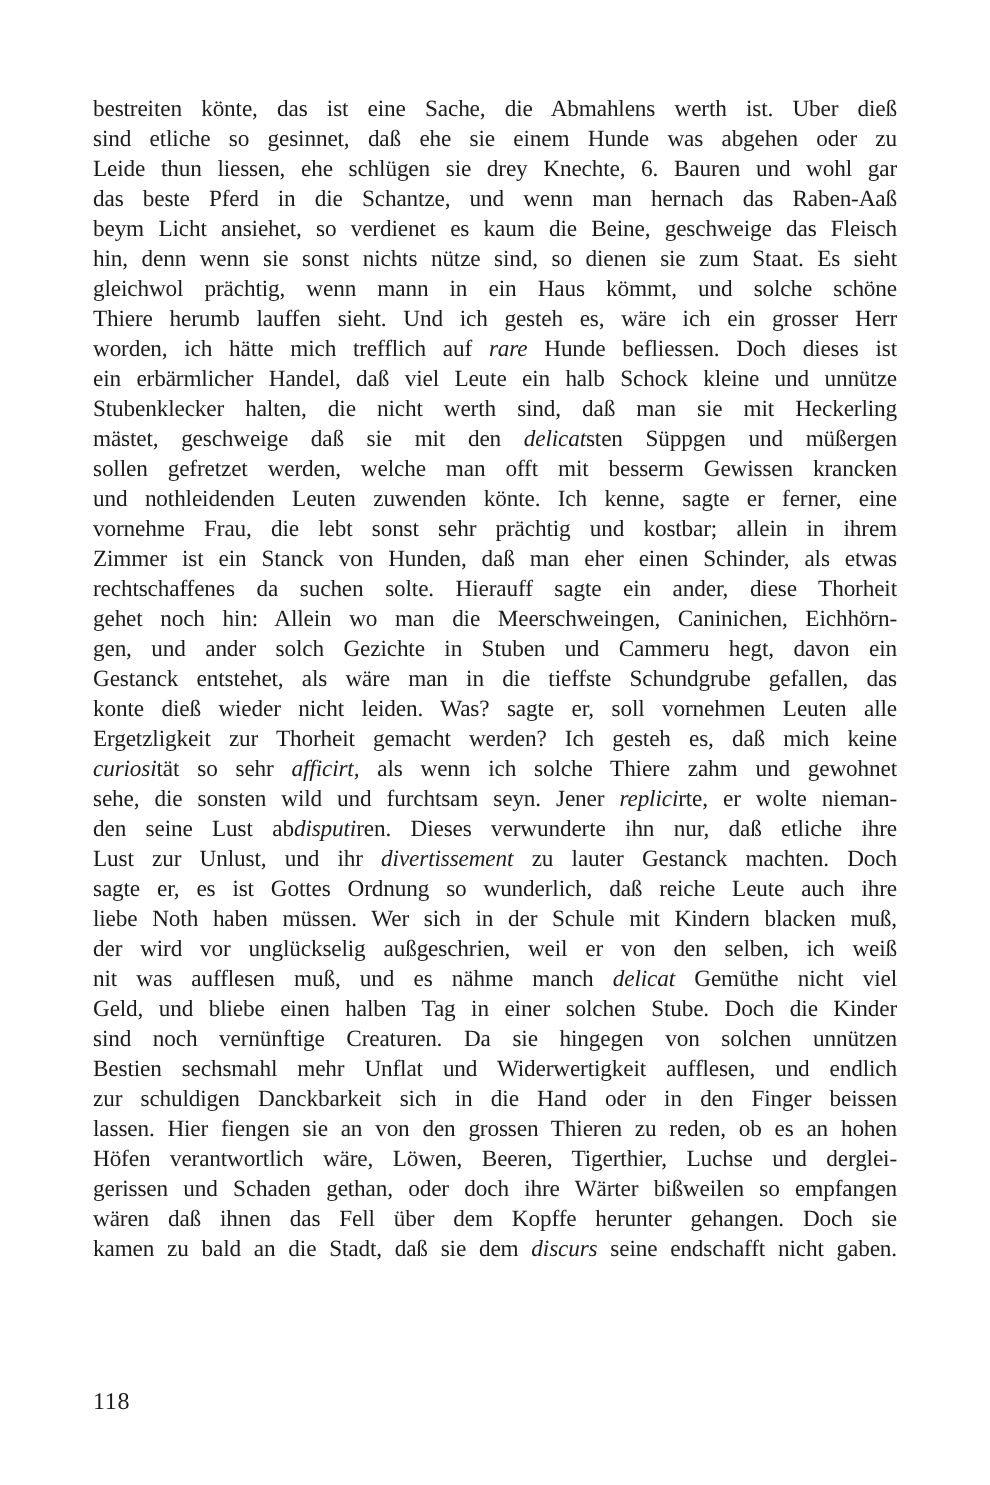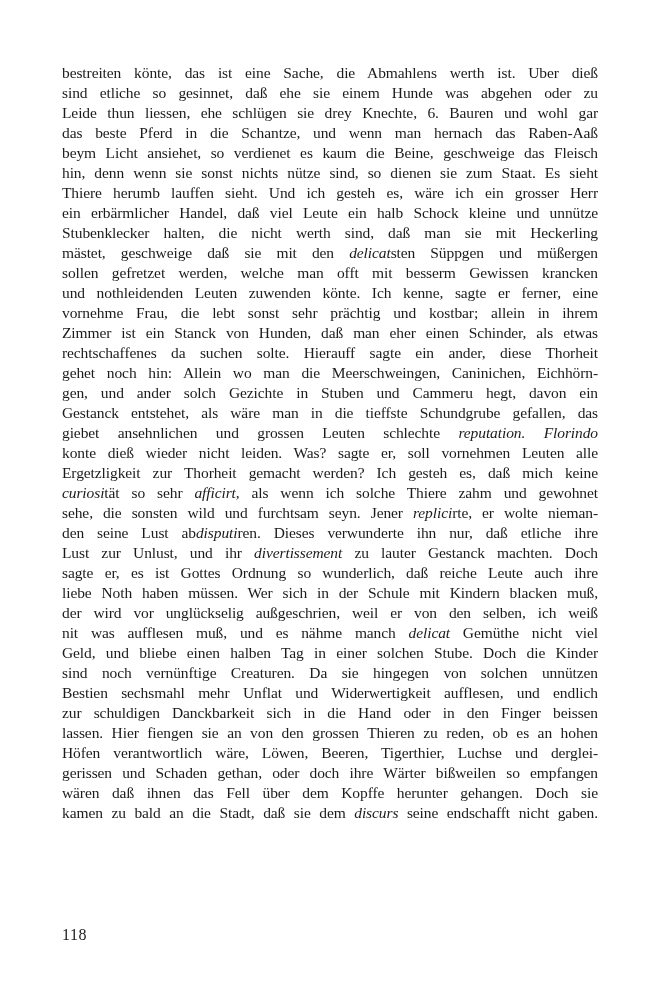--- a/index.html
+++ b/index.html
@@ -57,6 +57,7 @@
       <div class="line"><span>das beste Pferd in die Schantze, und wenn man hernach das Raben-Aaß</span></div>
       <div class="line"><span>beym Licht ansiehet, so verdienet es kaum die Beine, geschweige das Fleisch</span></div>
       <div class="line"><span>hin, denn wenn sie sonst nichts nütze sind, so dienen sie zum Staat. Es sieht</span></div>
+      <div class="line"><span>gleichwol prächtig, wenn mann in ein Haus kömmt, und solche schöne</span></div>
       <div class="line"><span>Thiere herumb lauffen sieht. Und ich gesteh es, wäre ich ein grosser Herr</span></div>
       <div class="line"><span>ein erbärmlicher Handel, daß viel Leute ein halb Schock kleine und unnütze</span></div>
       <div class="line"><span>Stubenklecker halten, die nicht werth sind, daß man sie mit Heckerling</span></div>

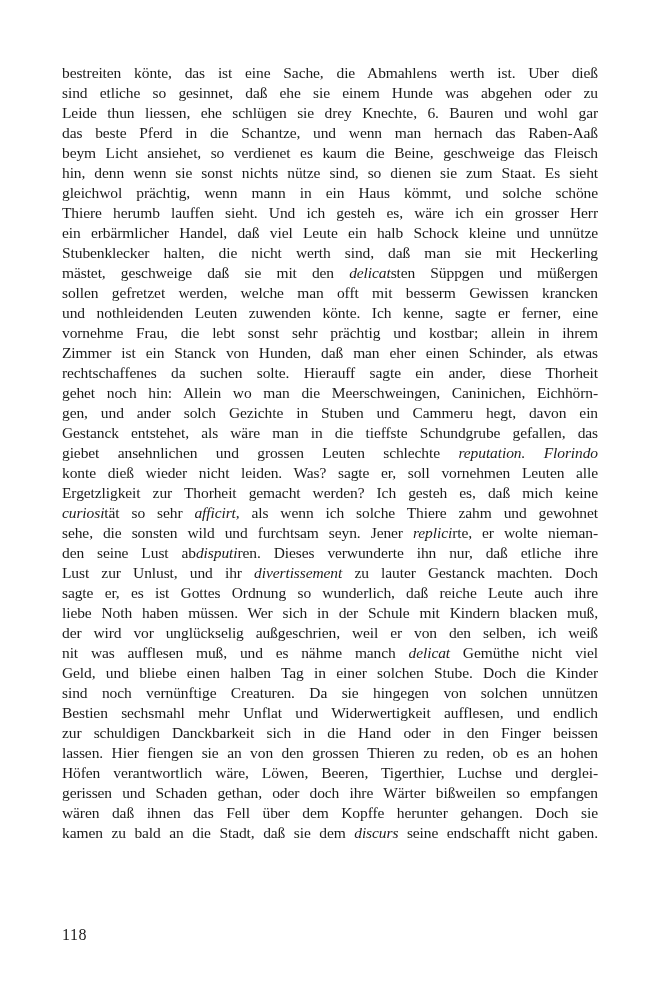--- a/index.html
+++ b/index.html
@@ -59,6 +59,7 @@
       <div class="line"><span>hin, denn wenn sie sonst nichts nütze sind, so dienen sie zum Staat. Es sieht</span></div>
       <div class="line"><span>gleichwol prächtig, wenn mann in ein Haus kömmt, und solche schöne</span></div>
       <div class="line"><span>Thiere herumb lauffen sieht. Und ich gesteh es, wäre ich ein grosser Herr</span></div>
+      <div class="line"><span>worden, ich hätte mich trefflich auf </span><span class="it">rare</span><span> Hunde befliessen. Doch dieses ist</span></div>
       <div class="line"><span>ein erbärmlicher Handel, daß viel Leute ein halb Schock kleine und unnütze</span></div>
       <div class="line"><span>Stubenklecker halten, die nicht werth sind, daß man sie mit Heckerling</span></div>
       <div class="line"><span>mästet, geschweige daß sie mit den </span><span class="it">delicat</span><span>sten Süppgen und müßergen</span></div>

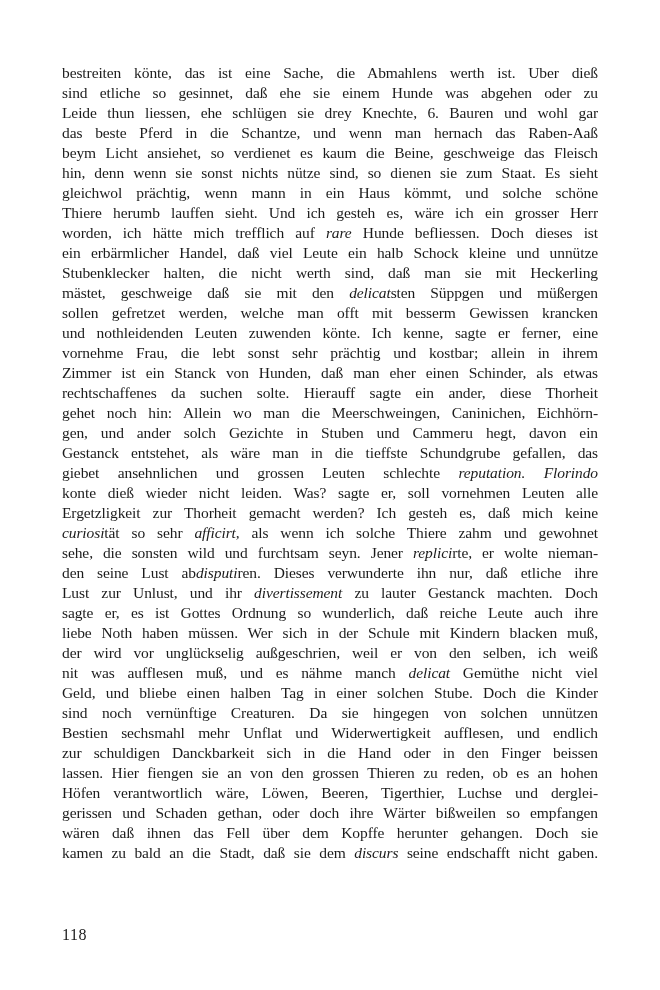--- a/index.html
+++ b/index.html
@@ -71,7 +71,6 @@
       <div class="line"><span>gehet noch hin: Allein wo man die Meerschweingen, Caninichen, Eichhörn-</span></div>
       <div class="line"><span>gen, und ander solch Gezichte in Stuben und Cammeru hegt, davon ein</span></div>
       <div class="line"><span>Gestanck entstehet, als wäre man in die tieffste Schundgrube gefallen, das</span></div>
-      <div class="line"><span>giebet ansehnlichen und grossen Leuten schlechte </span><span class="it">reputation. Florindo</span></div>
       <div class="line"><span>konte dieß wieder nicht leiden. Was? sagte er, soll vornehmen Leuten alle</span></div>
       <div class="line"><span>Ergetzligkeit zur Thorheit gemacht werden? Ich gesteh es, daß mich keine</span></div>
       <div class="line"><span class="it">curiosi</span><span>tät so sehr </span><span class="it">afficirt,</span><span> als wenn ich solche Thiere zahm und gewohnet</span></div>

